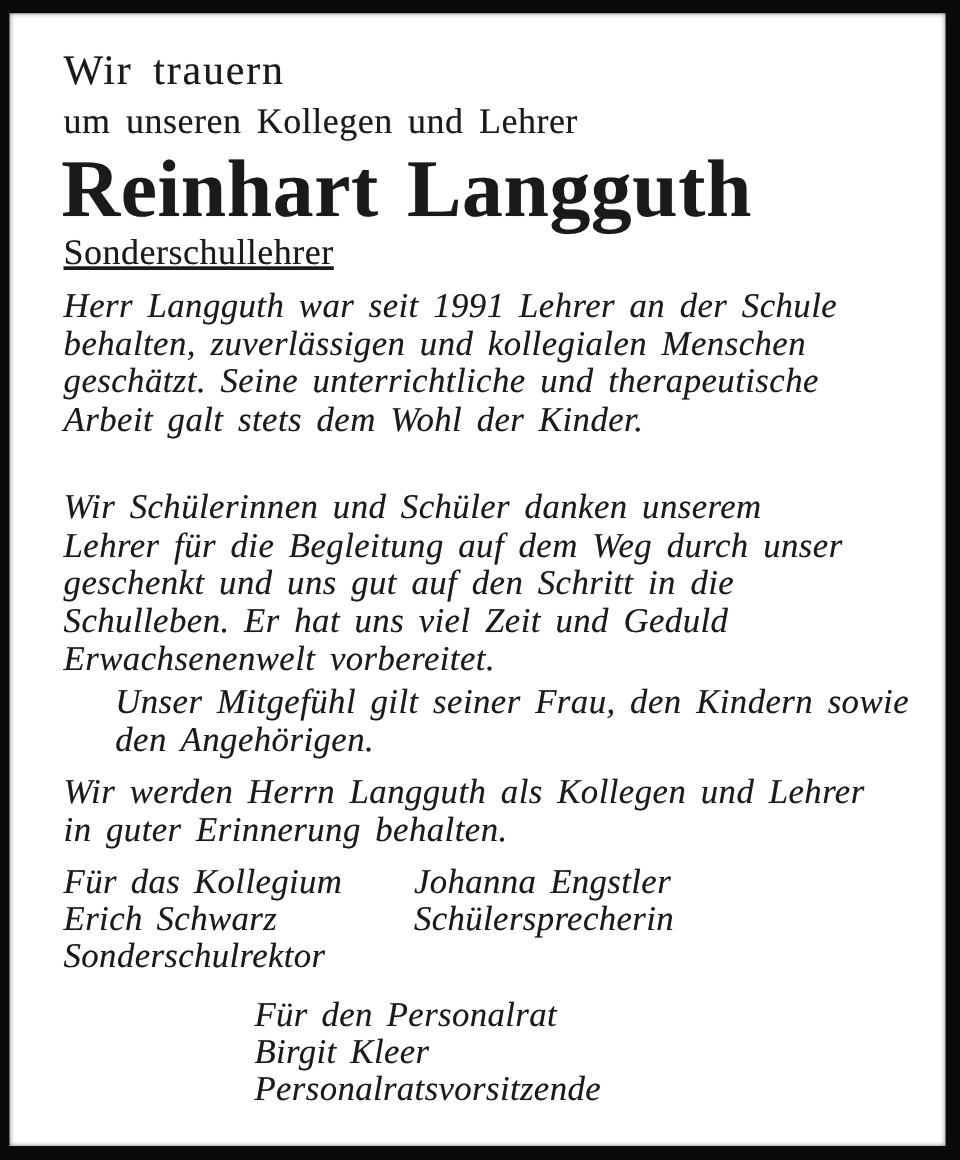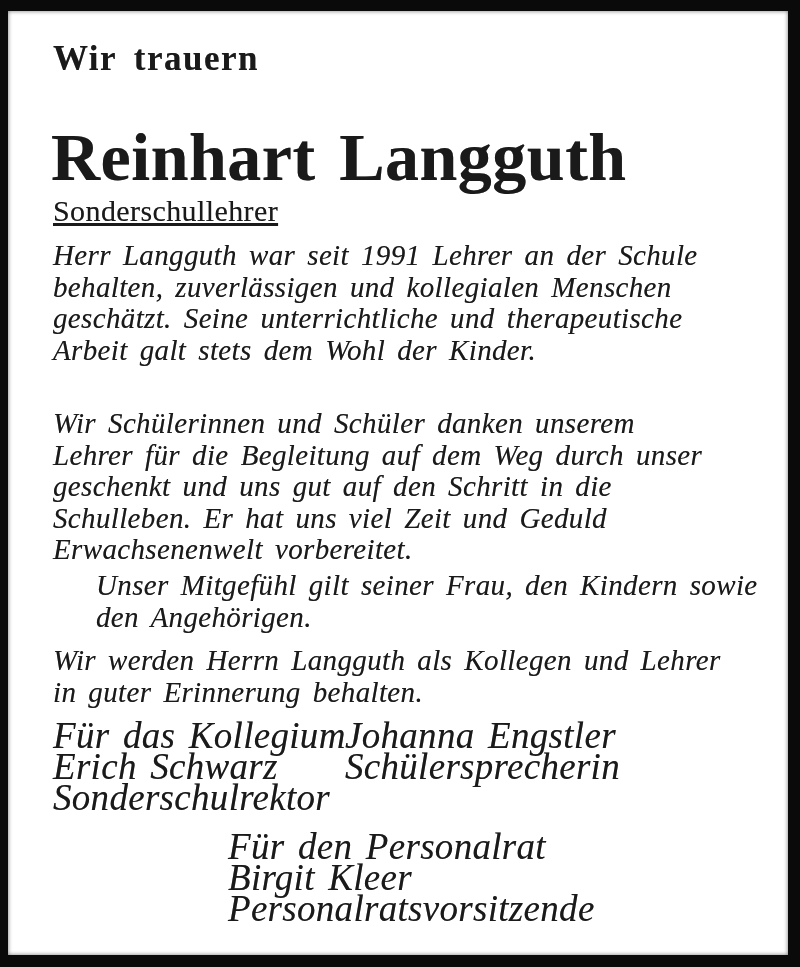--- a/index.html
+++ b/index.html
@@ -35,7 +35,7 @@
   .heading {
     left: 45px; top: 29px;
     font-size: 35px; line-height: 38px;
-    font-weight: bold;
+    font-weight: normal;
     letter-spacing: 1.5px; word-spacing: 7px;
   }
   .subheading {

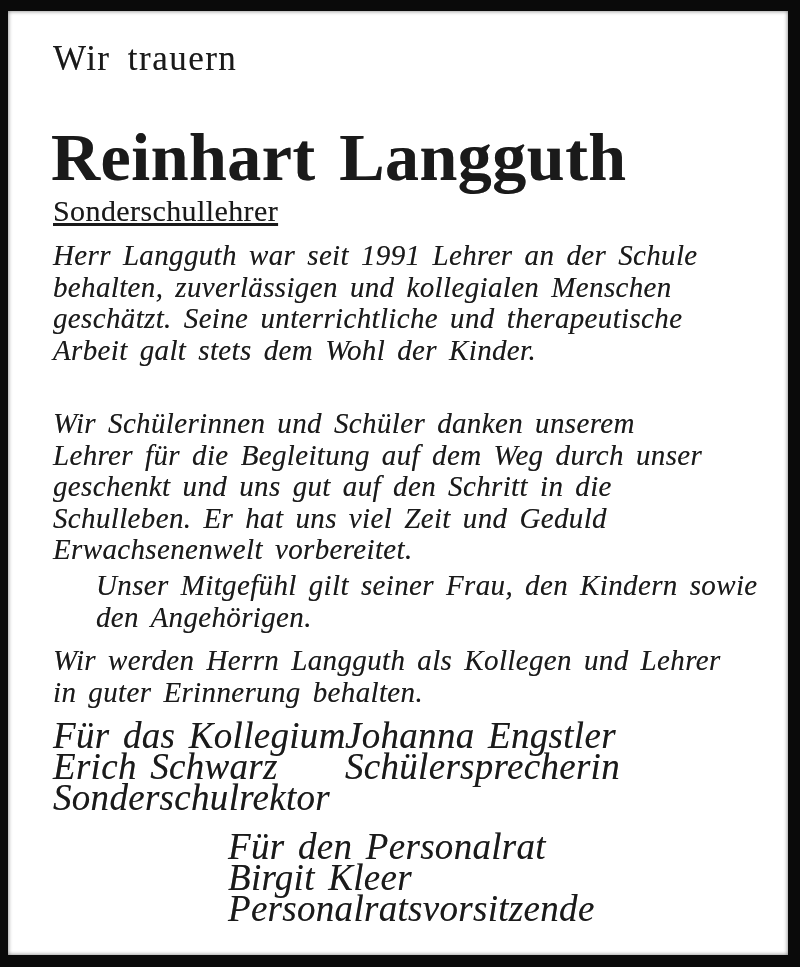--- a/index.html
+++ b/index.html
@@ -81,6 +81,7 @@
 
     <div class="txt heading">Wir trauern</div>
 
+    <div class="txt subheading">um unseren Kollegen und Lehrer</div>
 
     <div class="txt deceased-name">Reinhart Langguth</div>
 

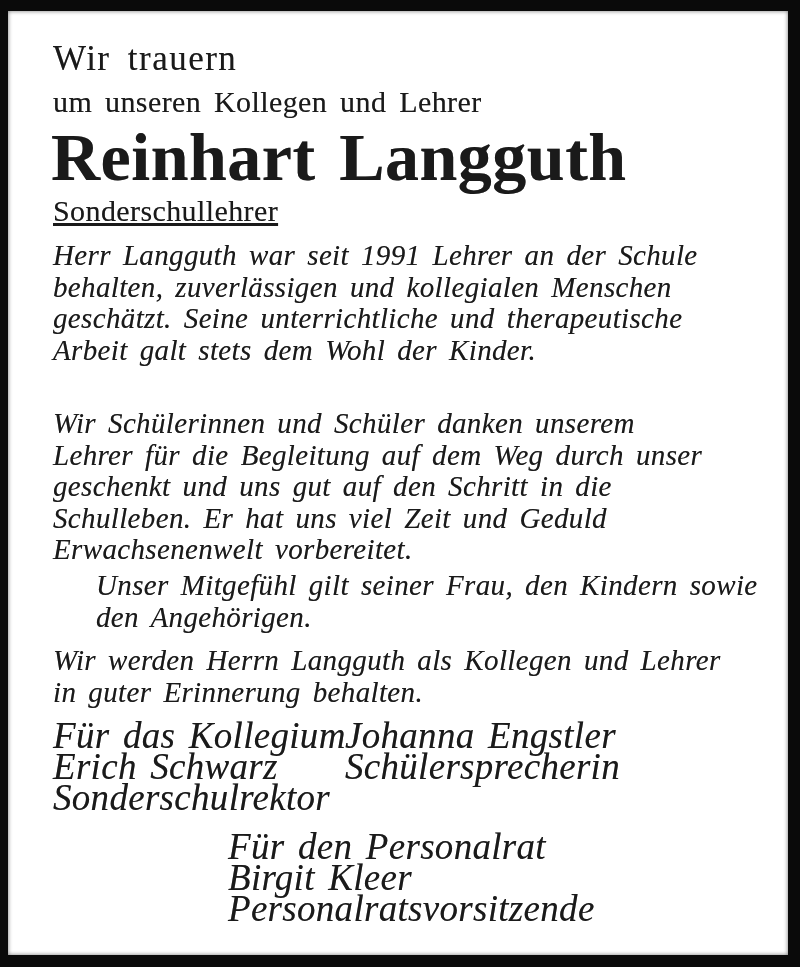--- a/index.html
+++ b/index.html
@@ -65,7 +65,7 @@
   .para-3 { top: 559px; margin-left: 43px; }
   .para-4 { top: 634px; }
   .sig {
-    font-size: 37px; line-height: 31px;
+    font-size: 29px; line-height: 31px;
     font-style: italic;
     letter-spacing: 0.3px; word-spacing: 4px;
   }

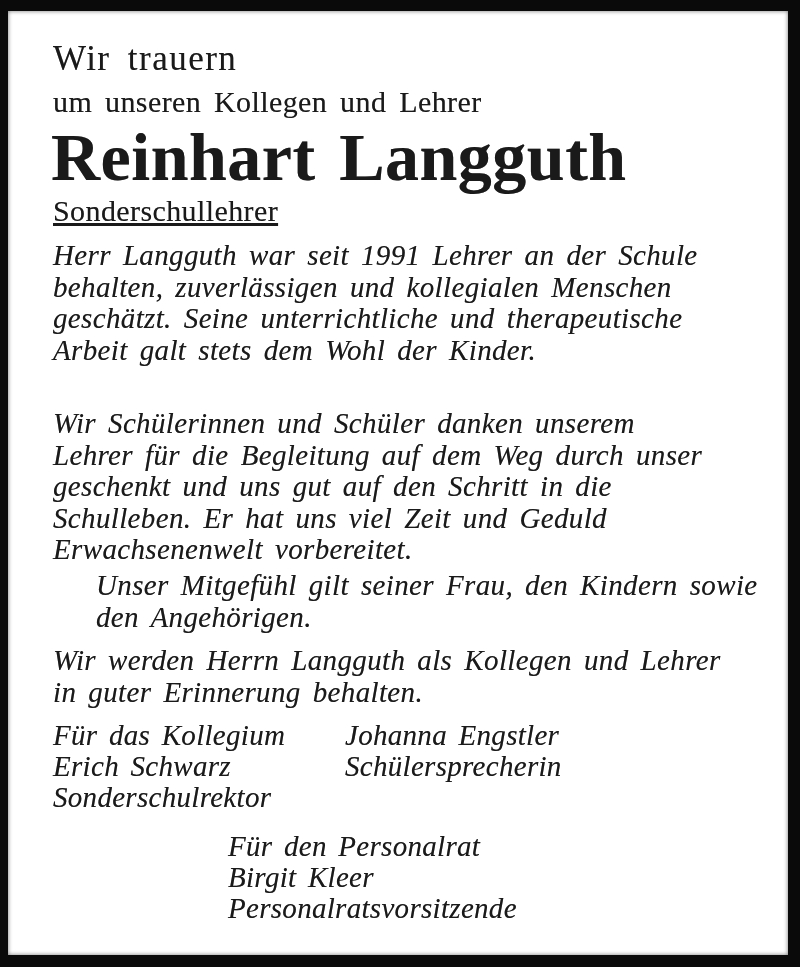--- a/index.html
+++ b/index.html
@@ -71,7 +71,7 @@
   }
   .sig-kollegium   { left: 45px;  top: 709px; }
   .sig-schueler    { left: 337px; top: 709px; }
-  .sig-personalrat { left: 220px; top: 820px; }
+  .sig-personalrat { left: 204px; top: 820px; }
 </style>
 </head>
 <body>

